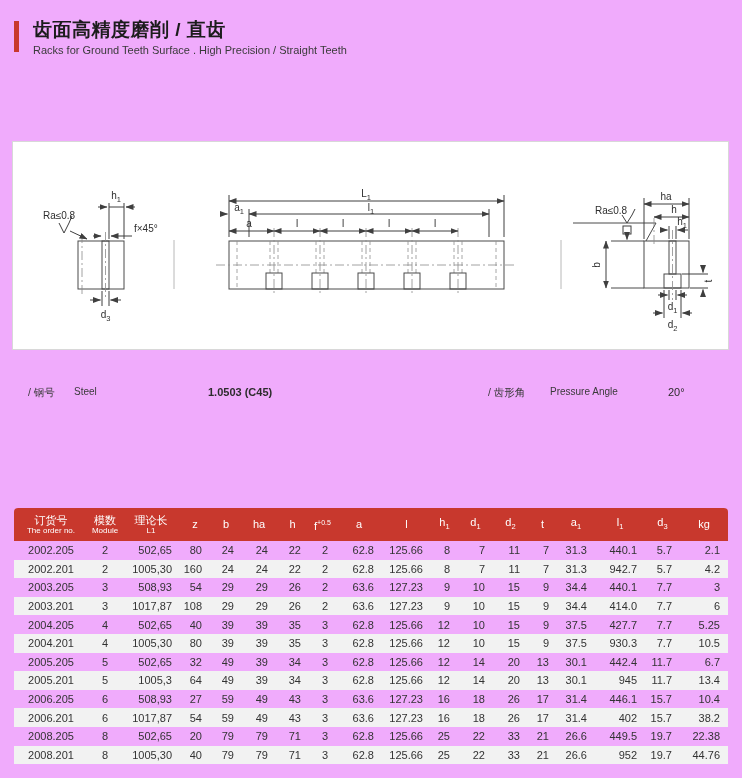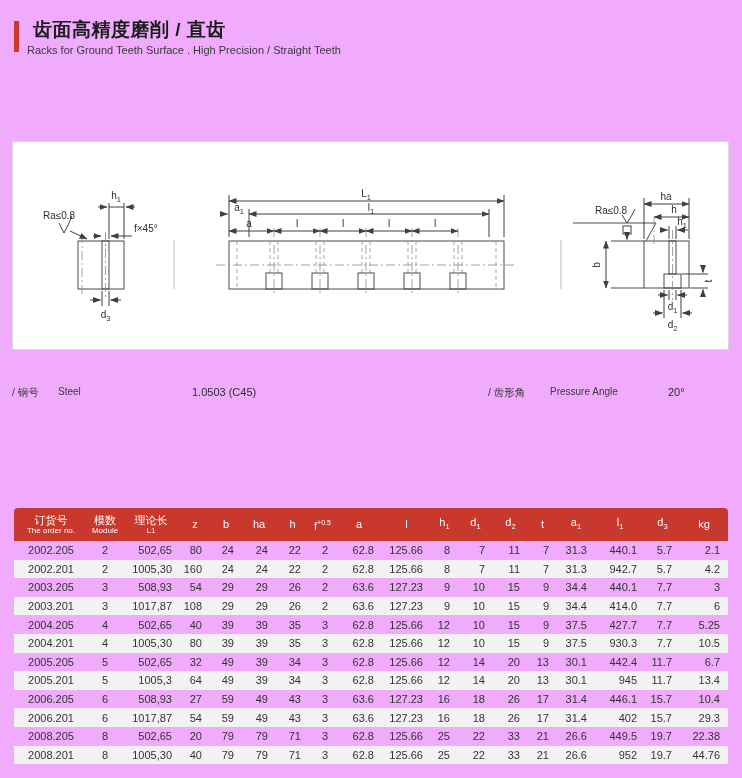--- a/index.html
+++ b/index.html
@@ -9,7 +9,7 @@
   
   .accent-bar{position:absolute;left:14px;top:21px;width:5px;height:31px;background:var(--accent,#c8382d);}
   .title-cn{position:absolute;left:33px;top:17px;font-size:19px;font-weight:bold;color:#1c1c1c;letter-spacing:.5px;}
-  .title-en{position:absolute;left:27px;top:44px;font-size:11px;color:#3a3a3a;}
+  .title-en{position:absolute;left:33px;top:44px;font-size:11px;color:#3a3a3a;}
 
   
   .panel{position:absolute;left:12px;top:141px;width:717px;height:209px;

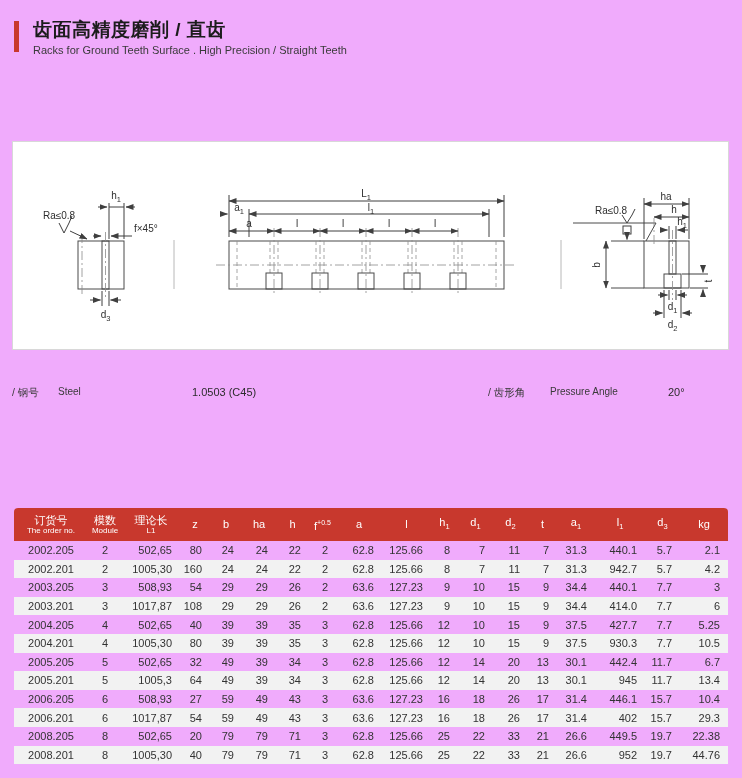--- a/index.html
+++ b/index.html
@@ -205,7 +205,7 @@
     </svg>
   </div>
 
-  <div class="spec sleft" style="left:12px;top:386px;width:350px;">
+  <div class="spec sleft" style="left:28px;top:386px;width:350px;">
     <span class="cn">/ 钢号</span>
     <span class="en">Steel</span>
     <span class="val">1.0503 (C45)</span>

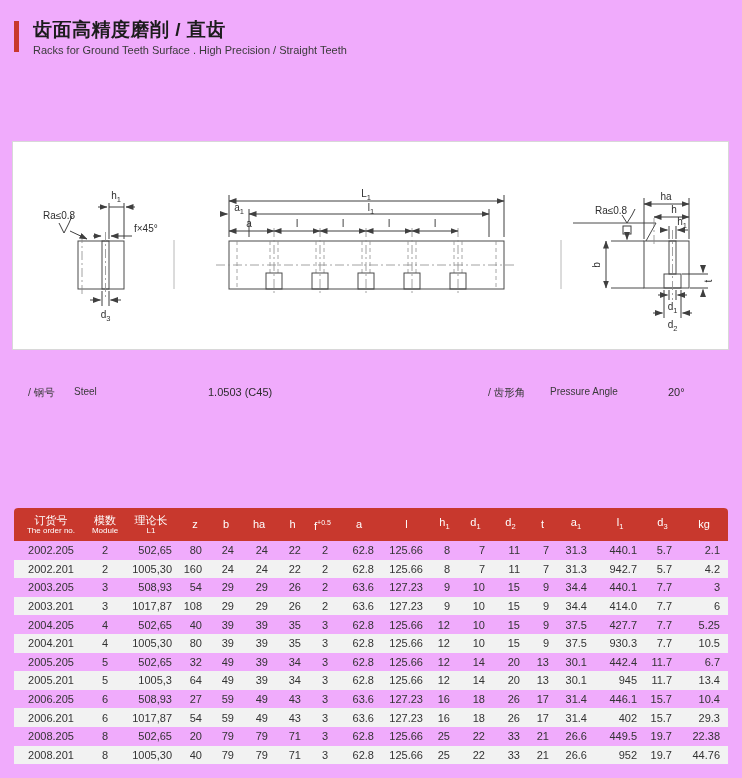--- a/index.html
+++ b/index.html
@@ -28,7 +28,7 @@
   .spec .cn{position:absolute;left:0;font-size:10.5px;color:#3a3a3a;}
   .spec .en{position:absolute;font-size:10px;color:#3a3a3a;}
   .spec .val{position:absolute;font-size:11px;color:#2c2c2c;}
-  .spec.sleft .en{left:46px;} .spec.sleft .val{left:180px;}
+  .spec.sleft .en{left:46px;} .spec.sleft .val{left:180px;font-weight:bold;}
   .spec.sright .en{left:62px;} .spec.sright .val{left:180px;}
 
   

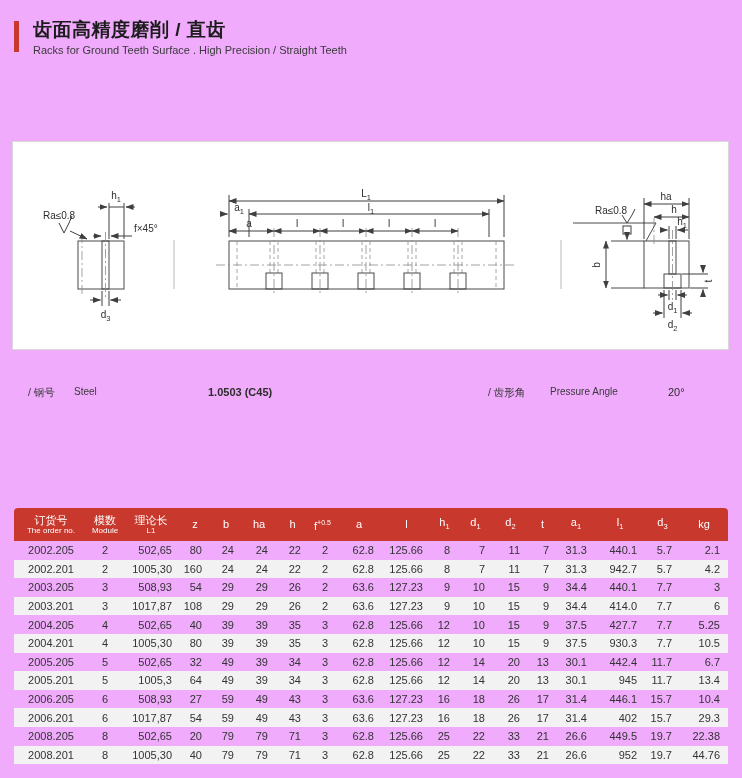--- a/index.html
+++ b/index.html
@@ -467,7 +467,7 @@
           <td>31.4</td>
           <td>402</td>
           <td>15.7</td>
-          <td>29.3</td>
+          <td>38.2</td>
         </tr>
         <tr>
           <td class="center">2008.205</td>

